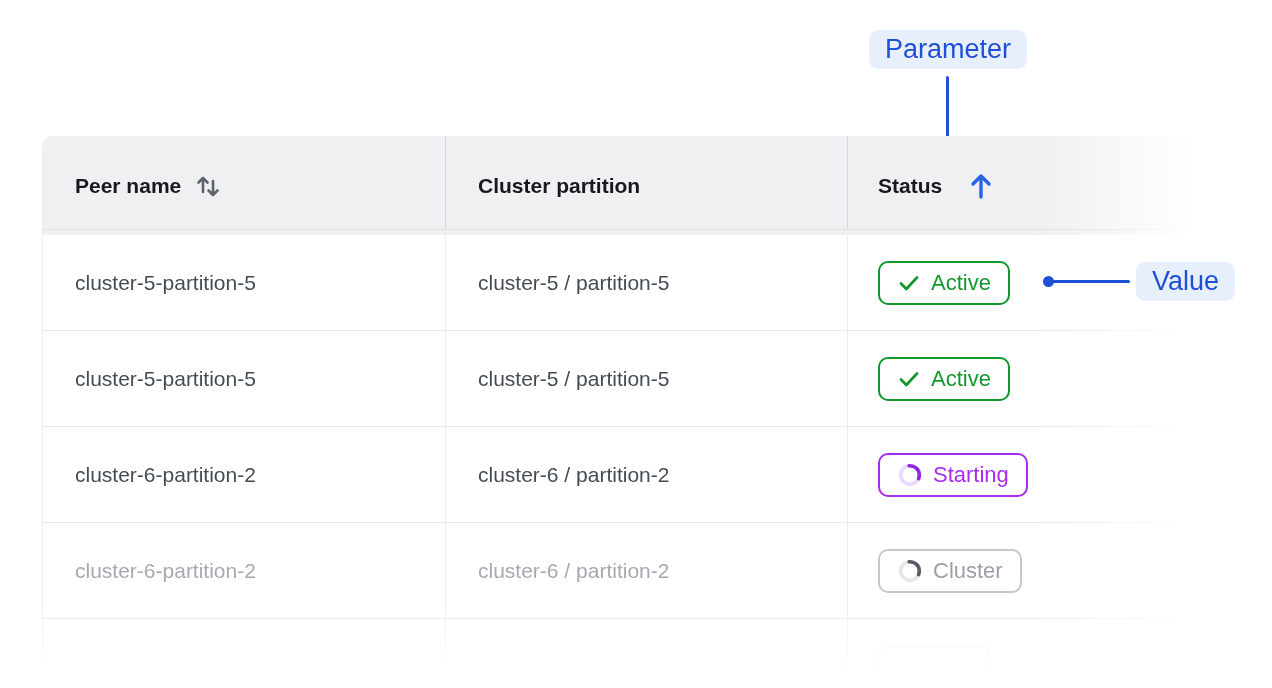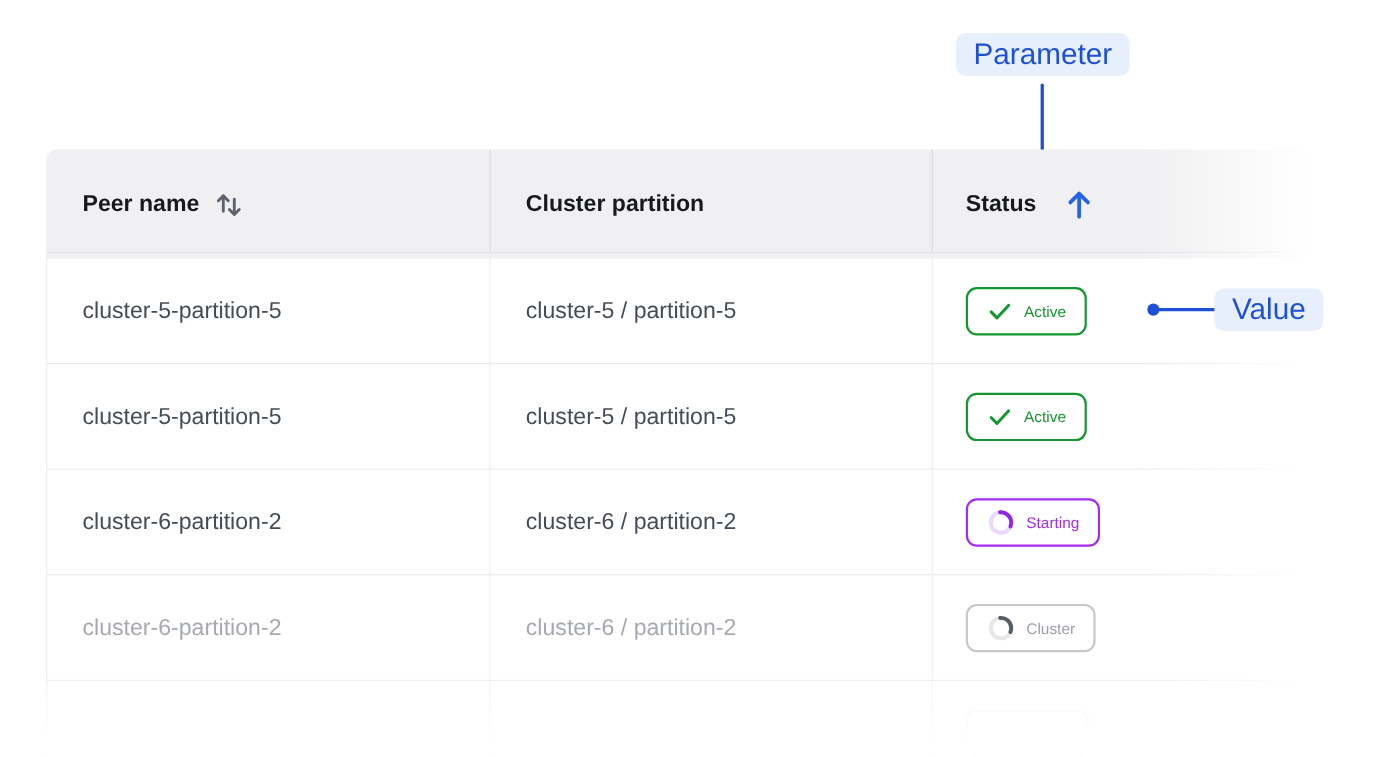--- a/index.html
+++ b/index.html
@@ -86,7 +86,7 @@
     display:inline-flex;align-items:center;gap:10px;
     height:44px;padding:0 17px;
     border:2px solid currentColor;border-radius:10px;
-    font-size:14px;font-weight:500;background:#fff;white-space:nowrap;
+    font-size:22px;font-weight:500;background:#fff;white-space:nowrap;
   }
   .badge.active{color:var(--green);}
   .badge.starting{color:var(--purple);}

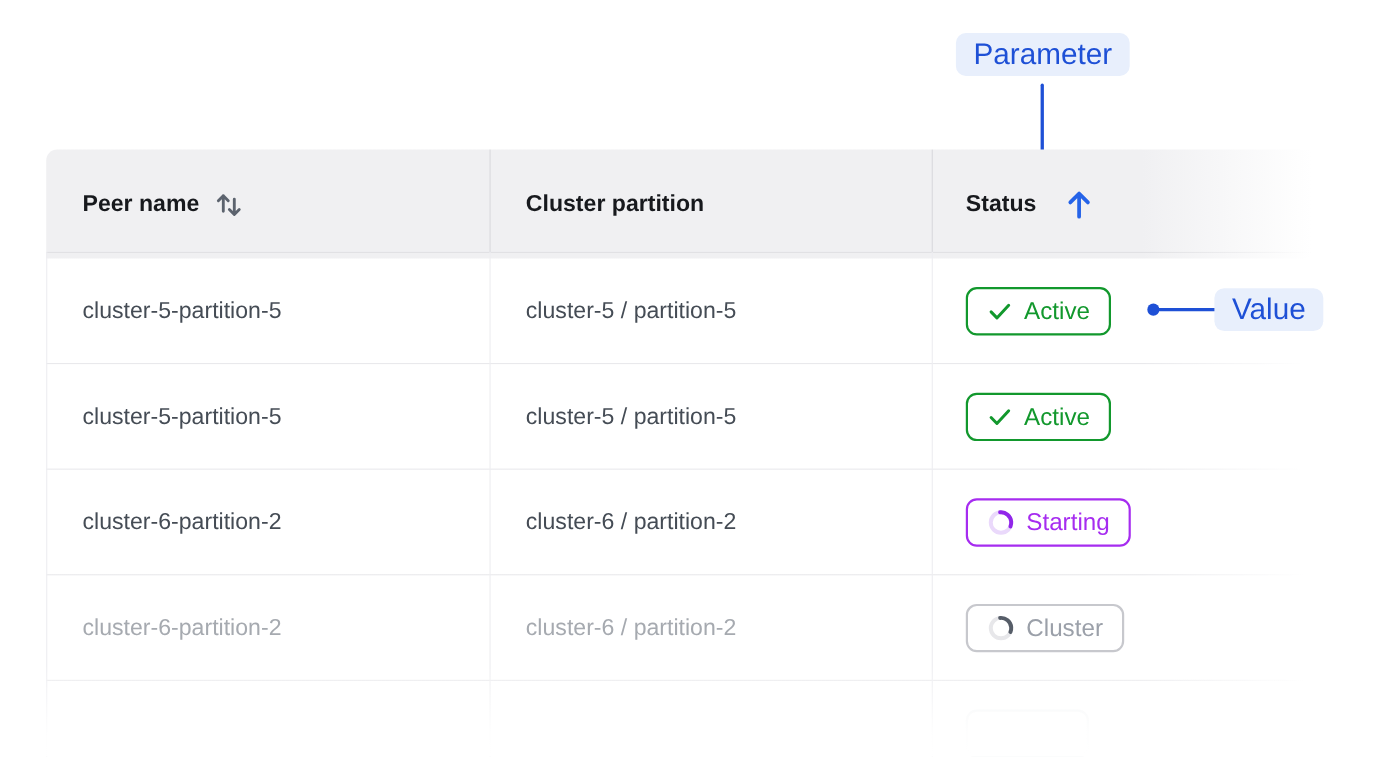--- a/index.html
+++ b/index.html
@@ -41,7 +41,7 @@
     white-space:nowrap;
   }
   #param-pill{left:869px;top:30px;}
-  #value-pill{left:1104px;top:262px;}
+  #value-pill{left:1136px;top:262px;}
   .connector-v{position:absolute;left:946px;top:76px;width:3px;height:77px;background:var(--blue);border-radius:2px;}
   .connector-h{position:absolute;left:1052px;top:280px;width:78px;height:3px;background:var(--blue);border-radius:2px;}
   .connector-dot{position:absolute;width:11px;height:11px;border-radius:50%;background:var(--blue);}

